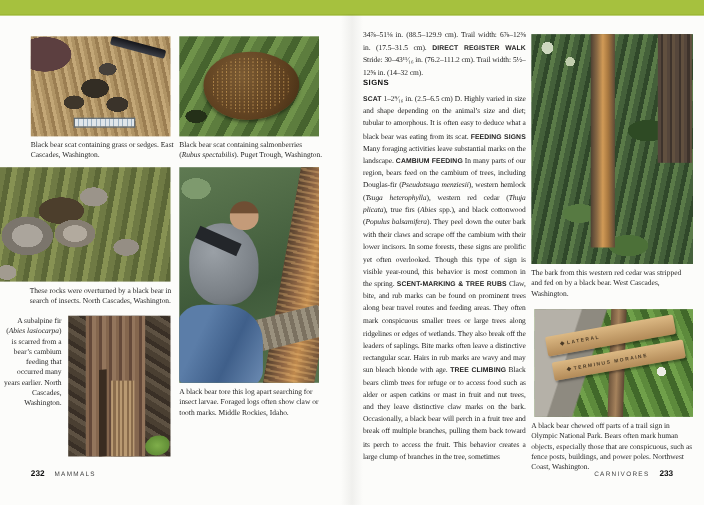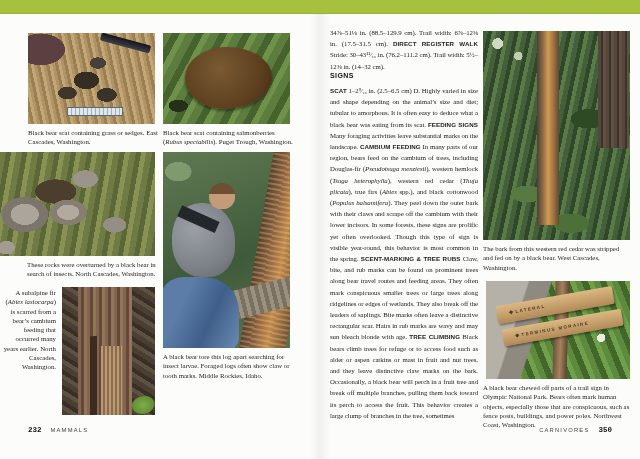--- a/index.html
+++ b/index.html
@@ -132,7 +132,7 @@
   .folio{position:absolute;top:426px;display:flex;align-items:baseline;gap:9px;}
   .folio-left{left:28px;}
   .folio-right{right:28px;}
-  .folio-num{font-family:Liberation Mono, monospace;font-weight:700;font-size:7.5px;color:#111;}
+  .folio-num{font-family:Liberation Sans, sans-serif;font-weight:700;font-size:7.5px;color:#111;}
   .folio-sec{font-family:"Liberation Sans",sans-serif;font-size:5.8px;letter-spacing:1.2px;color:#444;}
 </style>
 </head>

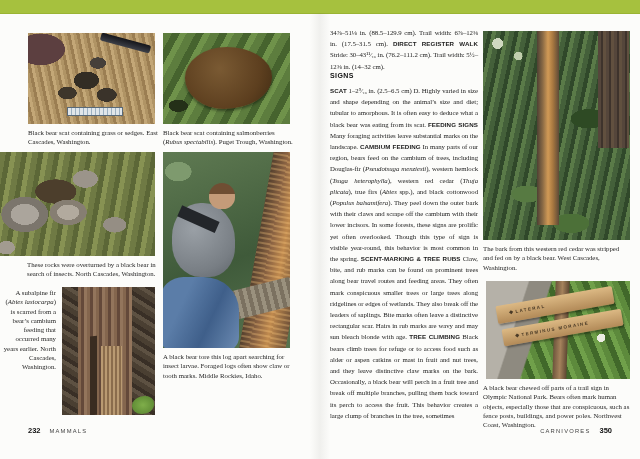--- a/index.html
+++ b/index.html
@@ -203,7 +203,7 @@
 
   <div class="folio folio-right">
     <span class="folio-sec">CARNIVORES</span>
-    <span class="folio-num">350</span>
+    <span class="folio-num">233</span>
   </div>
 </div>
 

